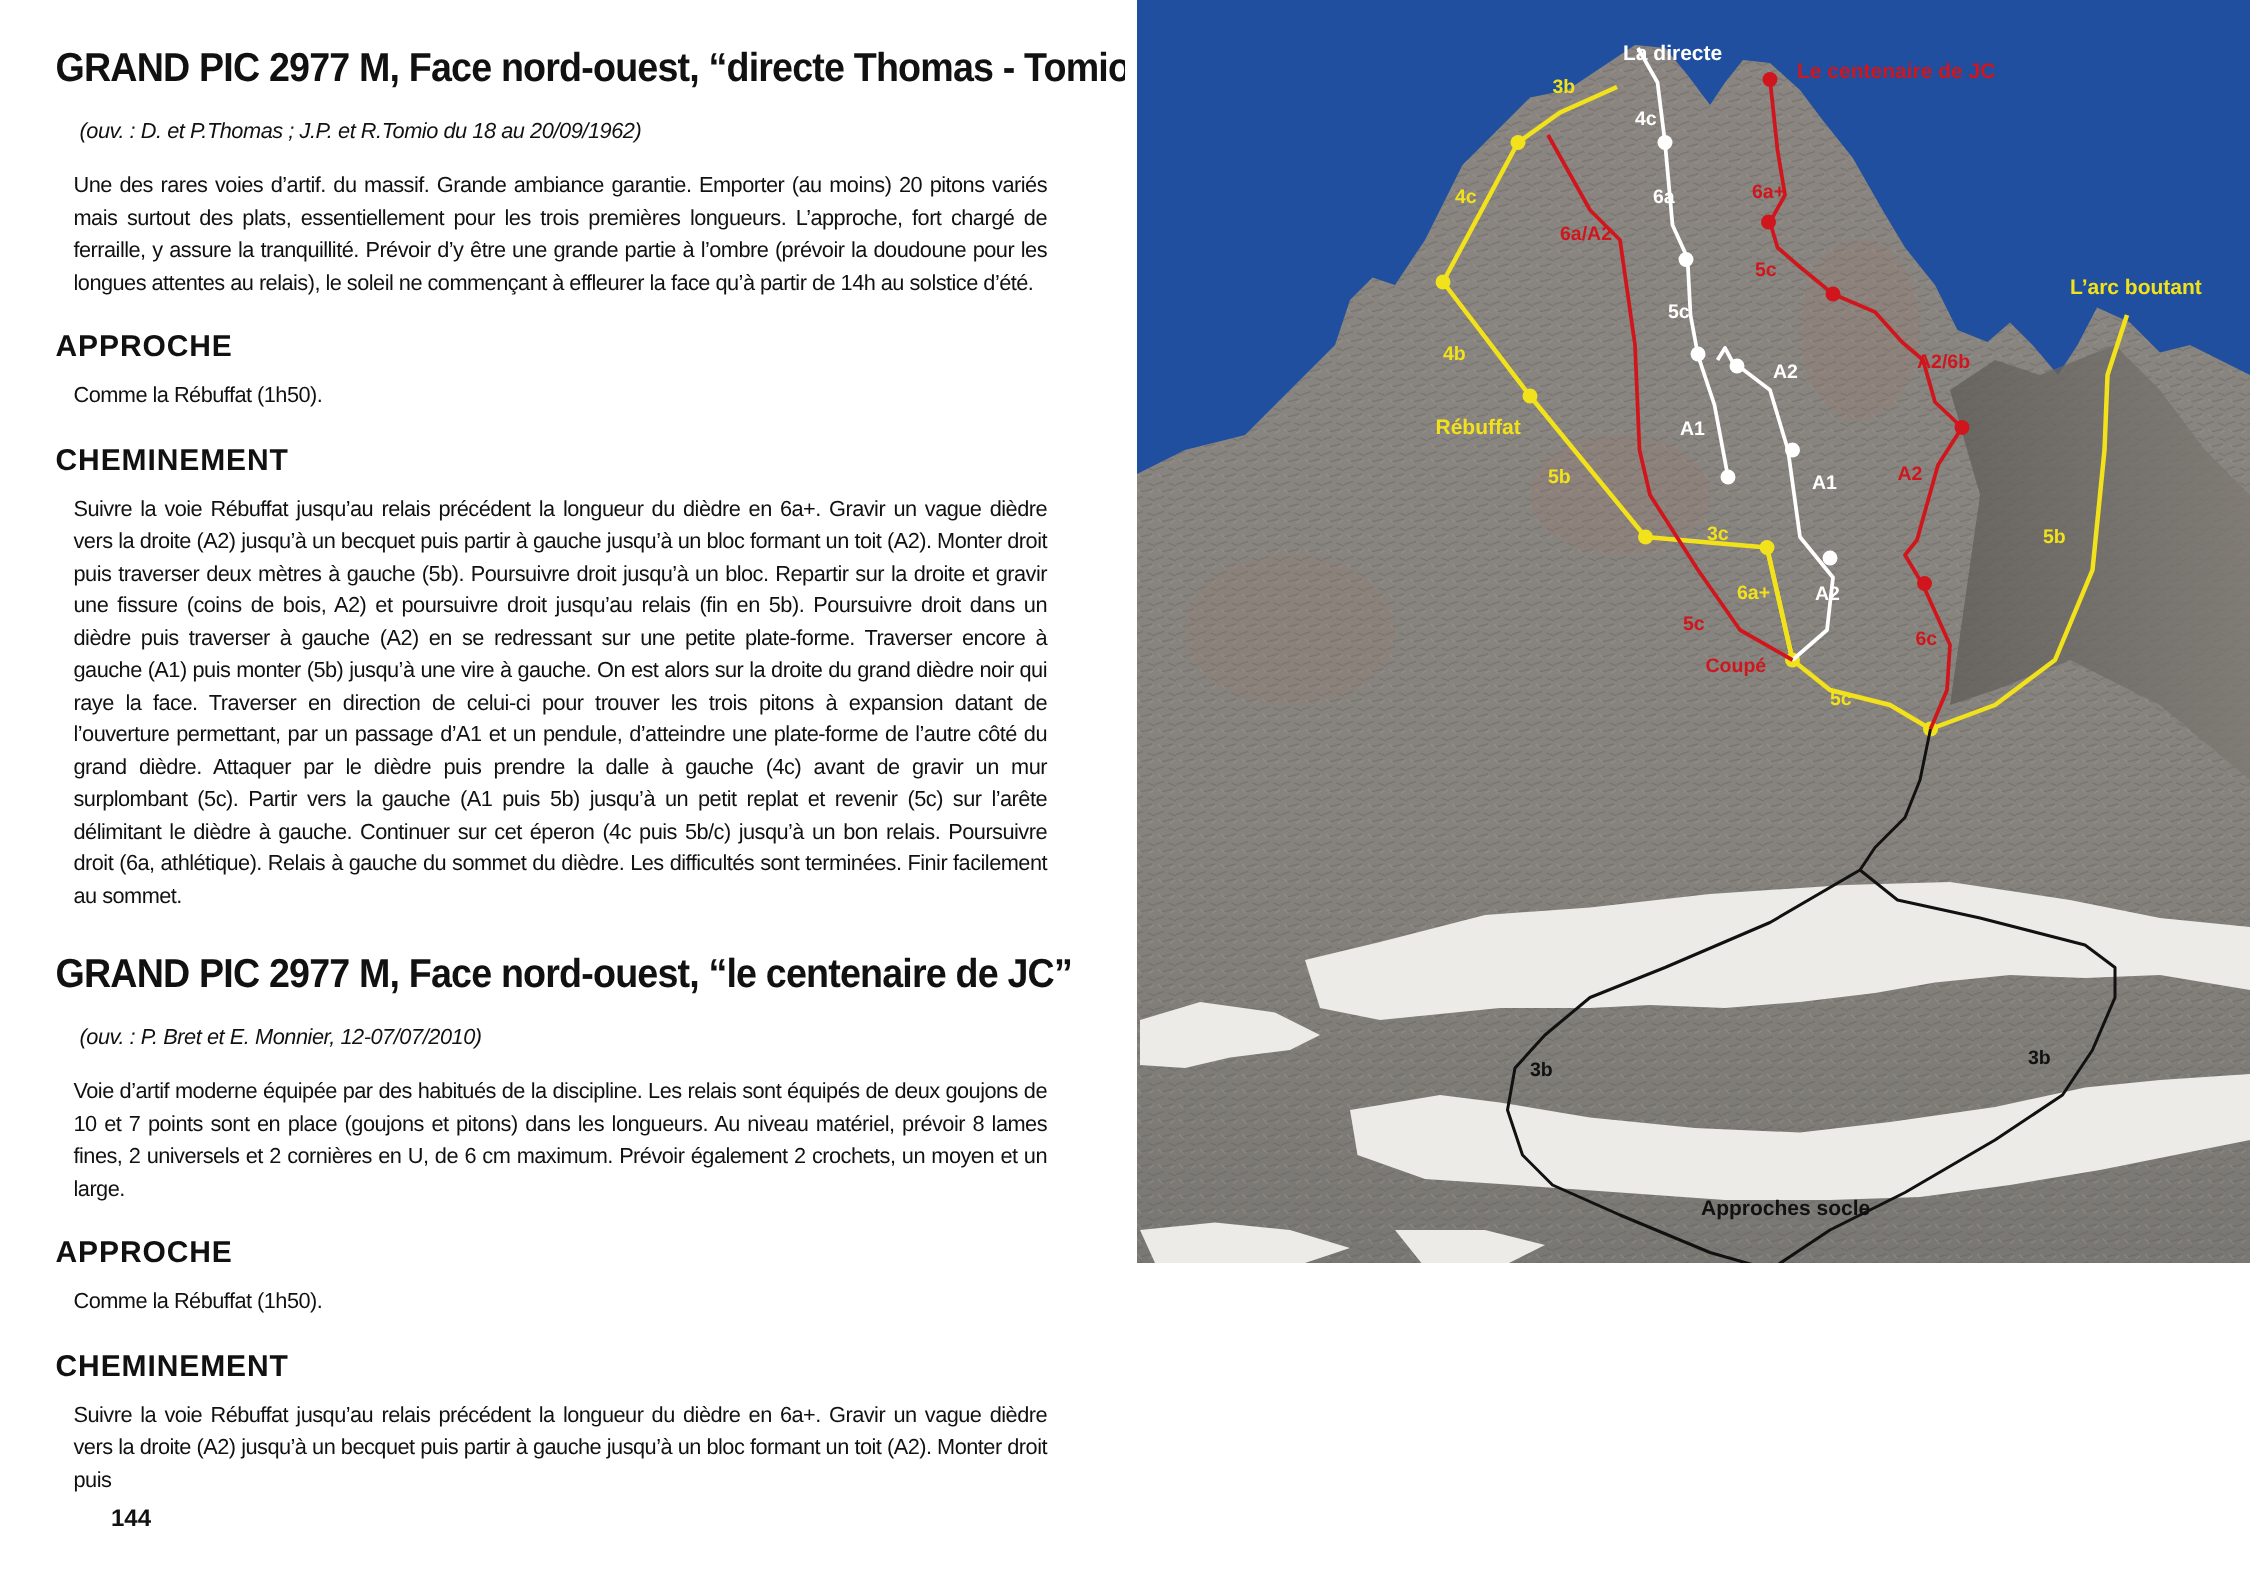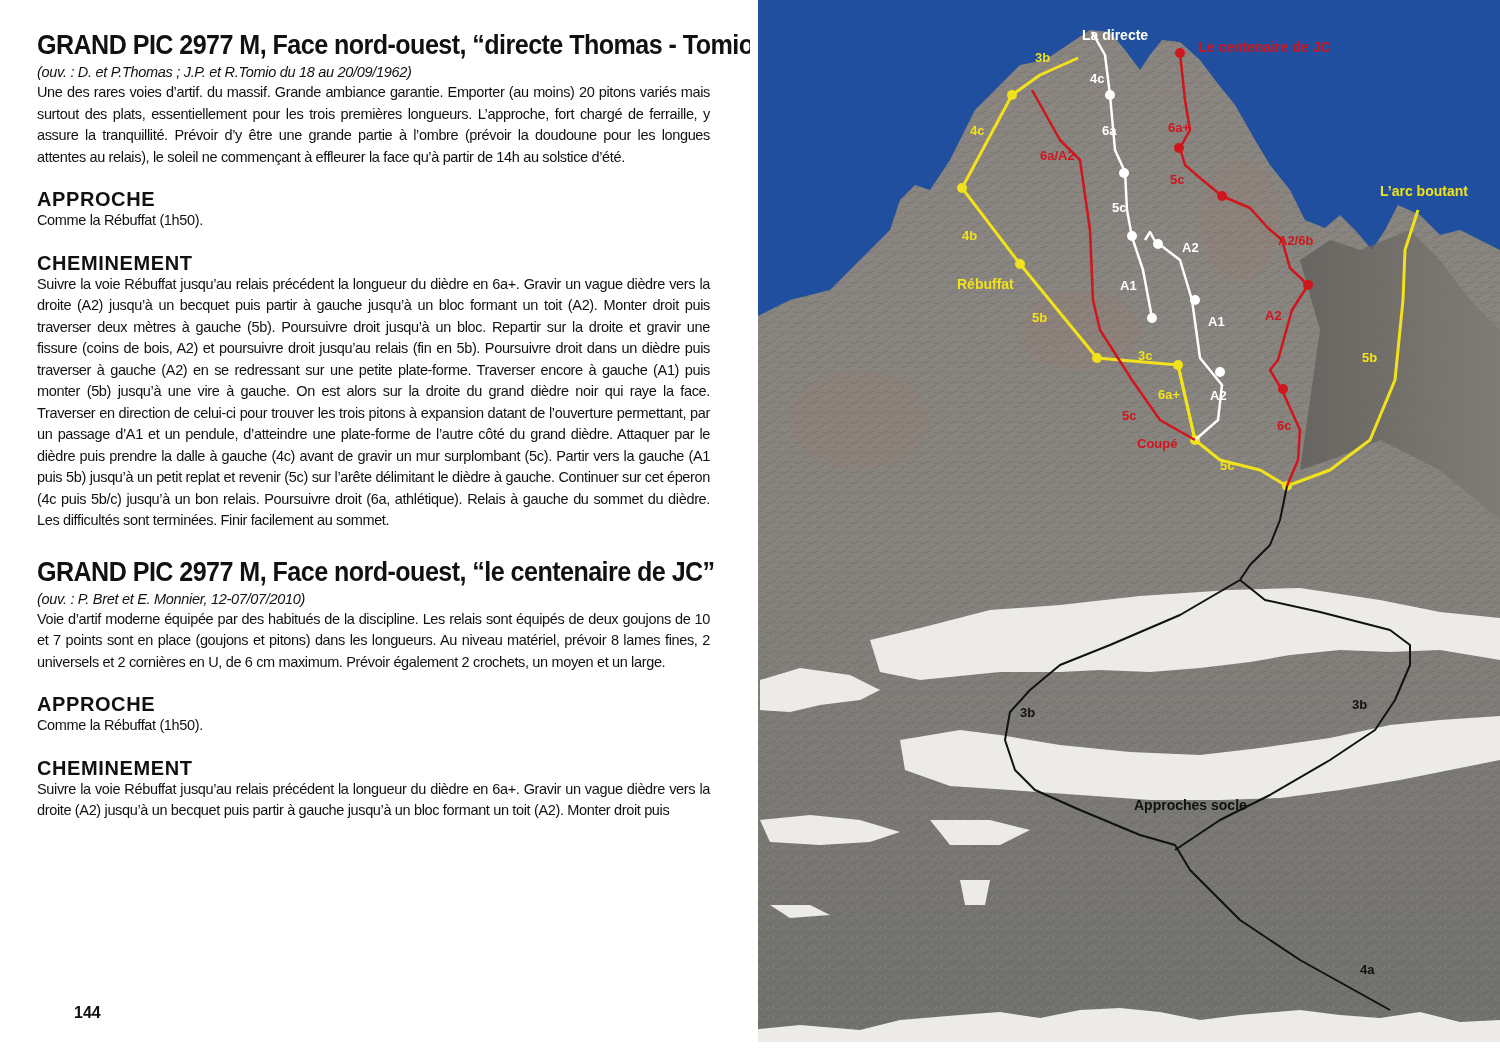--- a/index.html
+++ b/index.html
@@ -33,7 +33,7 @@
     position: absolute; left: 38px; top: 1004px; font-size: 16px; font-weight: bold; color: #111; margin-left: 36px;
   }
   .photo {
-    position: absolute; left: 750px; top: 0; width: 750px; height: 1042px; overflow: hidden;
+    position: absolute; left: 750px; top: 0; width: 750px; height: 842px; overflow: hidden;
   }
   .photo svg { display: block; }
   .lbl { font-family: "Liberation Sans", sans-serif; font-weight: bold; }

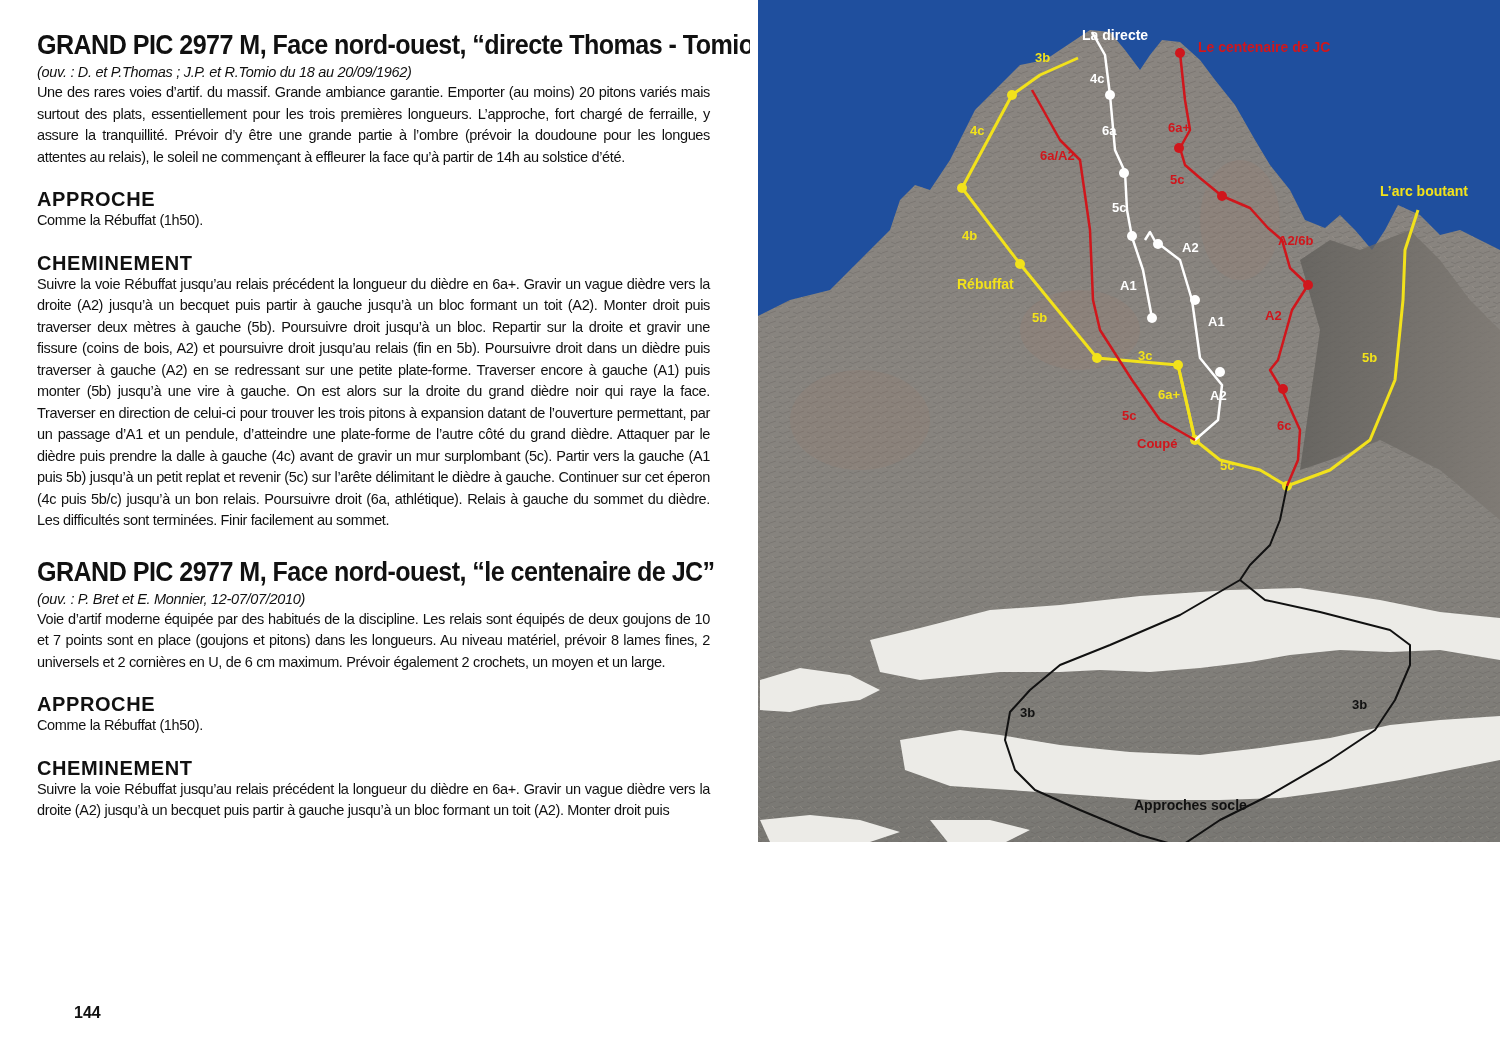--- a/index.html
+++ b/index.html
@@ -18,7 +18,7 @@
     transform-origin: left; white-space: nowrap; margin: 0;
   }
   .route-opening {
-    font-style: italic; font-size: 14.5px; line-height: 20px; letter-spacing: -0.3px; margin: 0;
+    font-style: italic; font-size: 14.5px; line-height: 20px; letter-spacing: -0.3px; margin: 16px;
   }
   .route-specs {
     font-style: italic; font-size: 14.5px; line-height: 21px; letter-spacing: -0.3px; margin: 22px 0 0 0;

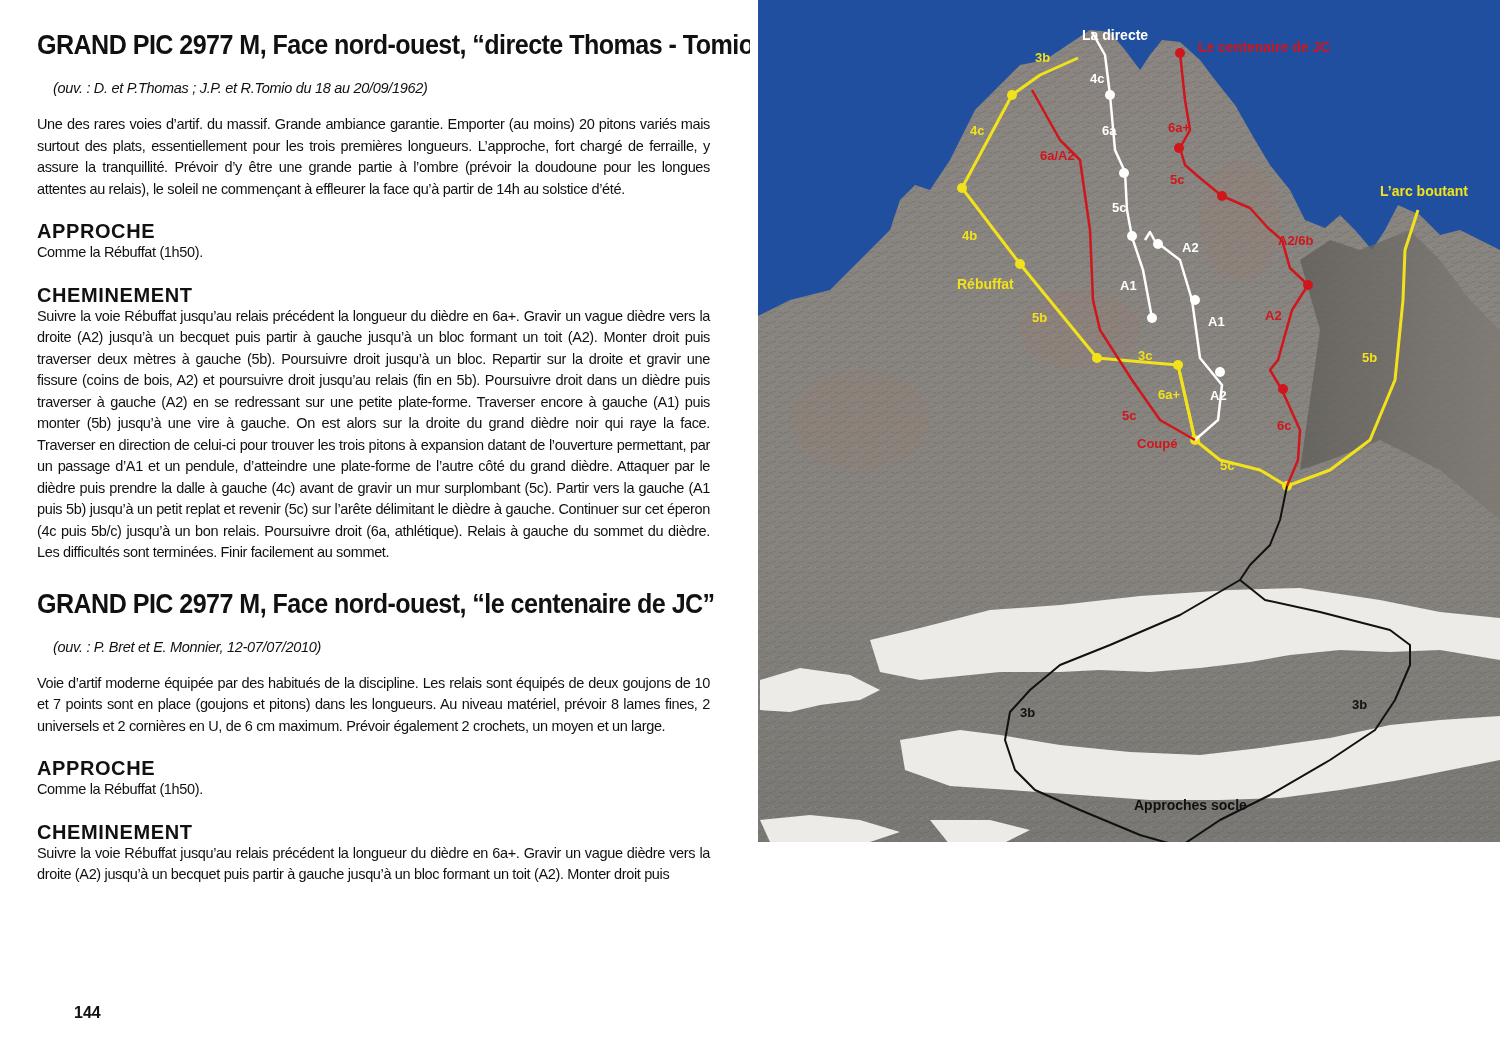--- a/index.html
+++ b/index.html
@@ -24,7 +24,7 @@
     font-style: italic; font-size: 14.5px; line-height: 21px; letter-spacing: -0.3px; margin: 22px 0 0 0;
   }
   .para {
-    font-size: 14.5px; line-height: 21.5px; letter-spacing: -0.35px; margin: 0; text-align: justify;
+    font-size: 14.5px; line-height: 21.5px; letter-spacing: -0.35px; margin: 12px; text-align: justify;
   }
   .section-head {
     font-weight: bold; font-size: 20px; letter-spacing: 0.6px; line-height: 21px; margin: 21px 0 0 0;

